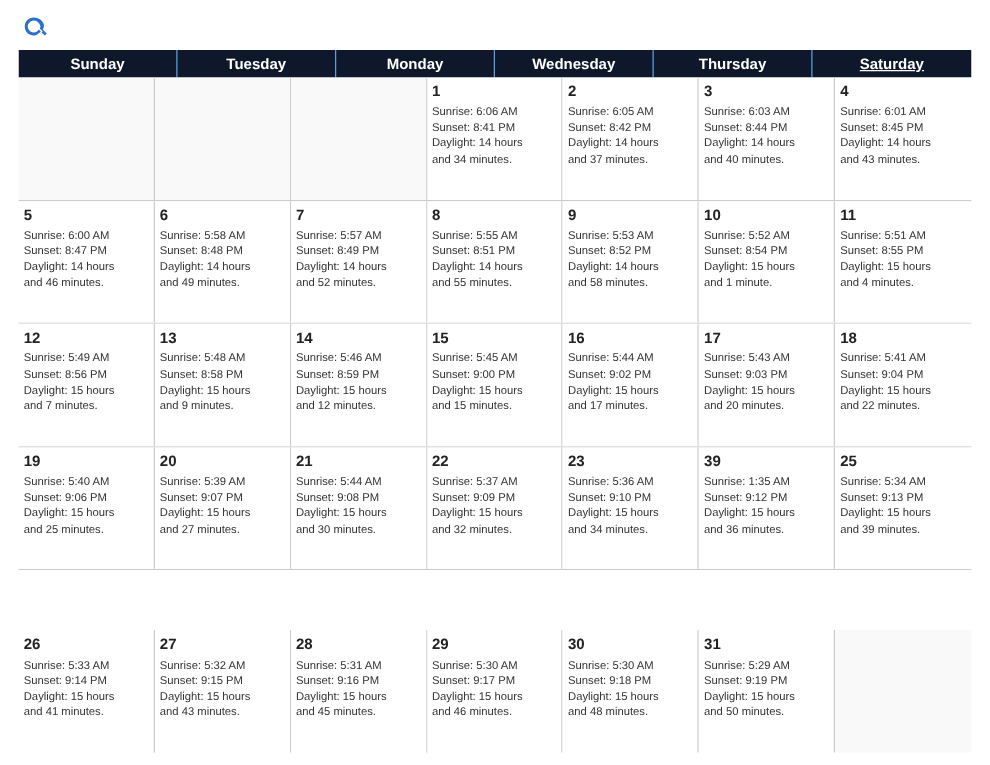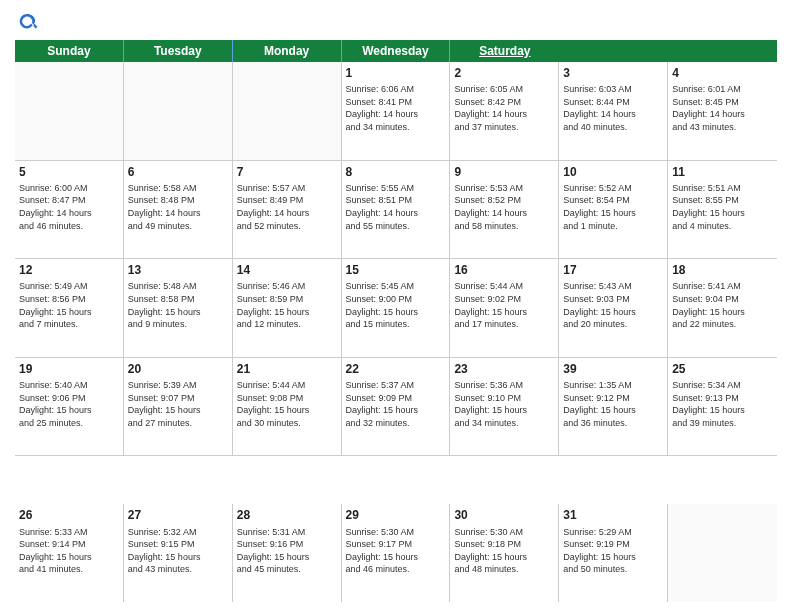--- a/index.html
+++ b/index.html
@@ -52,8 +52,8 @@
     }
     .cal-header-row {
       display: grid;
-      grid-template-columns: repeat(7, 1fr);
-      background: #15803d;
+      grid-template-columns: repeat(6, 1fr);
+      background: #0f172a;
     }
     .cal-header-cell {
       color: #fff;

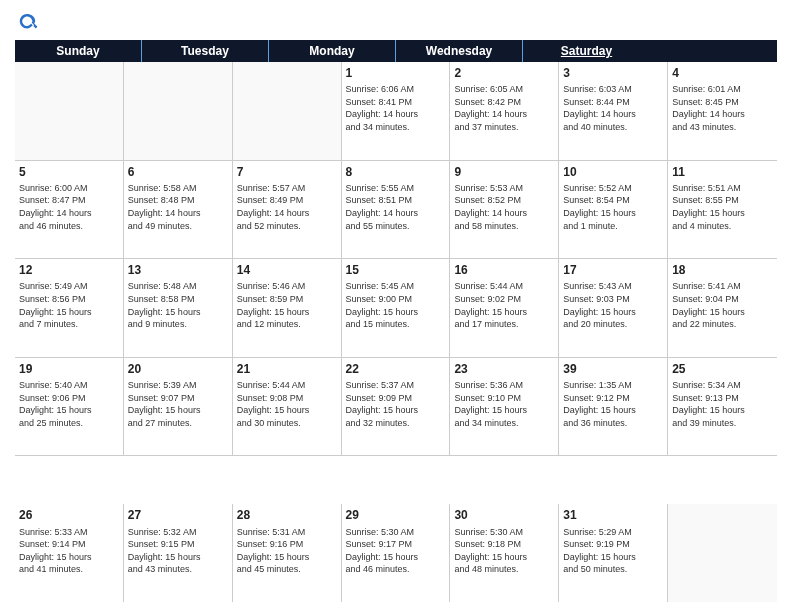--- a/index.html
+++ b/index.html
@@ -126,6 +126,7 @@
         <div class="cal-header-cell">Tuesday</div>
         <div class="cal-header-cell">Monday</div>
         <div class="cal-header-cell">Wednesday</div>
+        <div class="cal-header-cell">Thursday</div>
         <div class="cal-header-cell">Saturday</div>
       </div>
     <div class="cal-body">

